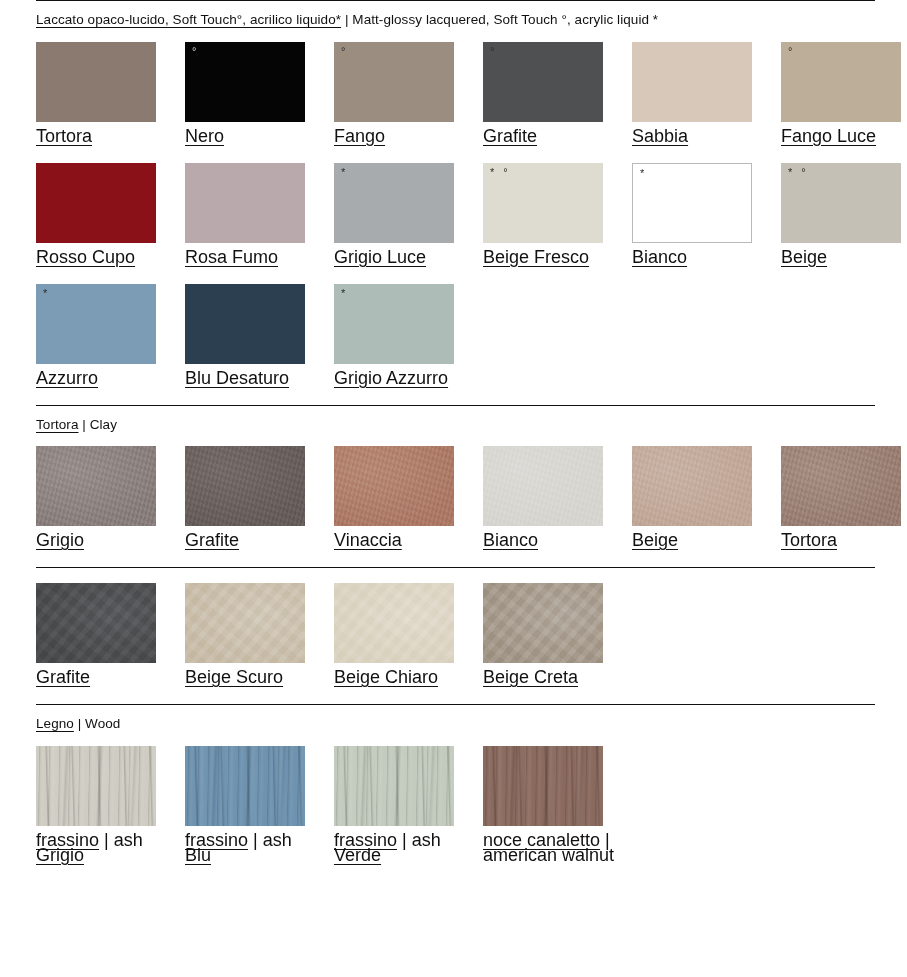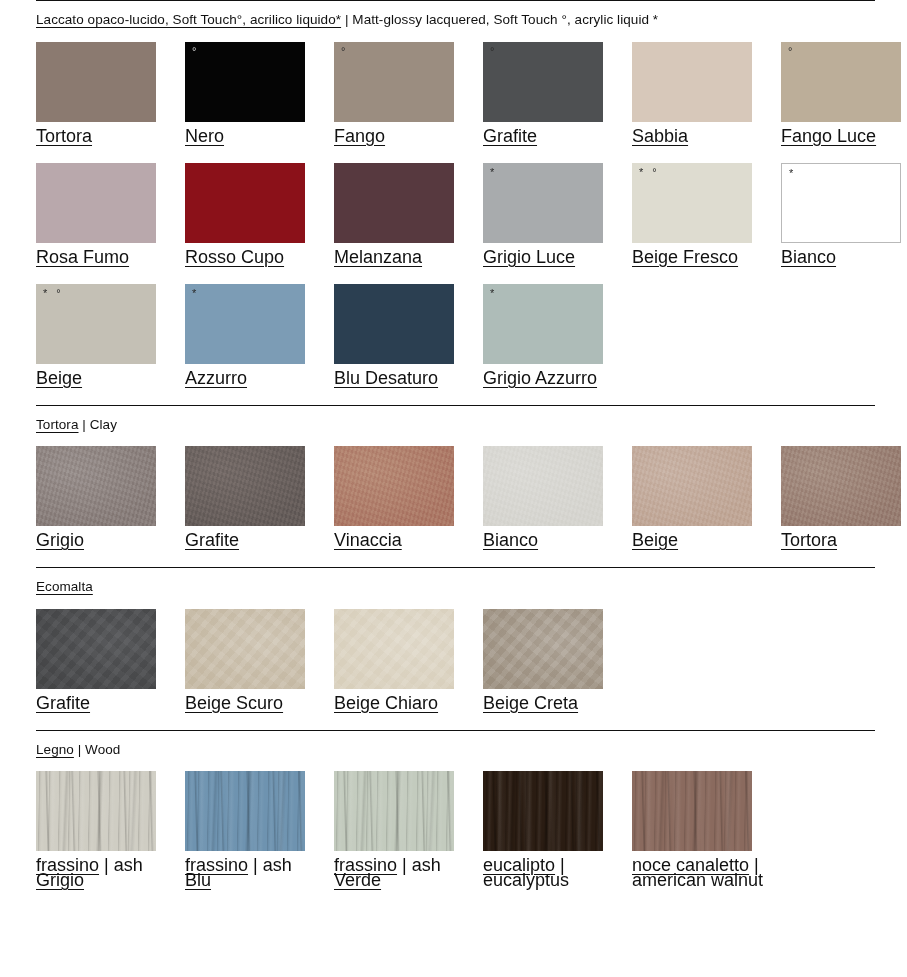--- a/index.html
+++ b/index.html
@@ -185,12 +185,12 @@
             <div class="caption"><span class="u">Fango Luce</span></div>
           </div>
           <div class="cell">
+            <div class="swatch" style="background-color: rgb(139, 17, 25);"></div>
+            <div class="caption"><span class="u">Rosso Cupo</span></div>
+          </div>
+          <div class="cell">
             <div class="swatch" style="background-color: rgb(185, 168, 172);"></div>
             <div class="caption"><span class="u">Rosa Fumo</span></div>
-          </div>
-          <div class="cell">
-            <div class="swatch" style="background-color: rgb(139, 17, 25);"></div>
-            <div class="caption"><span class="u">Rosso Cupo</span></div>
           </div>
           <div class="cell">
             <div class="swatch" style="background-color: rgb(87, 57, 63);"></div>

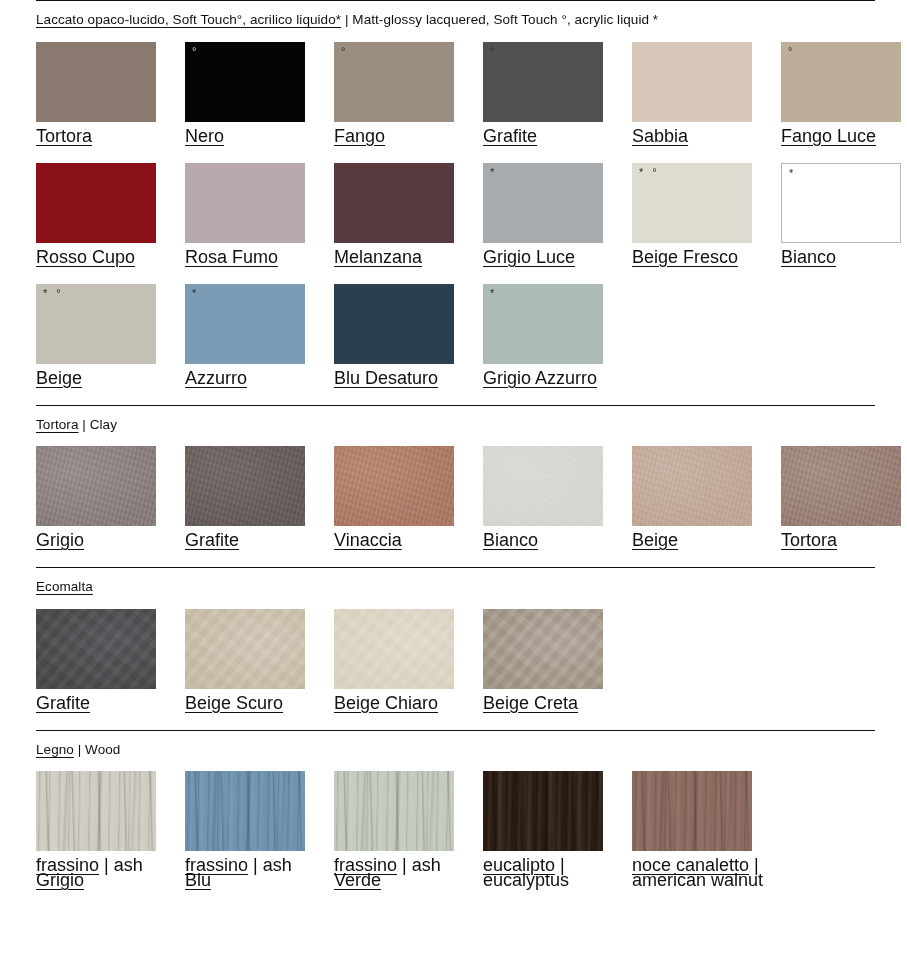--- a/index.html
+++ b/index.html
@@ -193,10 +193,6 @@
             <div class="caption"><span class="u">Rosa Fumo</span></div>
           </div>
           <div class="cell">
-            <div class="swatch" style="background-color: rgb(87, 57, 63);"></div>
-            <div class="caption"><span class="u">Melanzana</span></div>
-          </div>
-          <div class="cell">
             <div class="swatch" style="background-color: rgb(168, 171, 173);">
               <span class="marks mark-dark">*</span>
             </div>

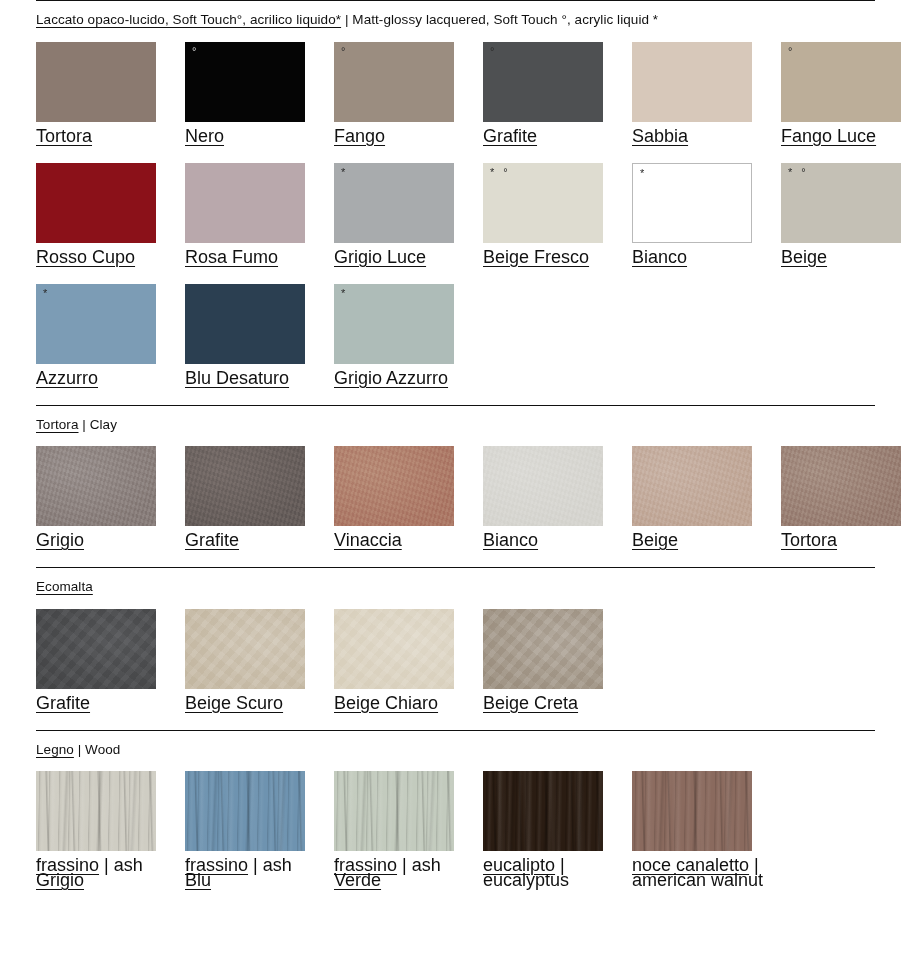--- a/index.html
+++ b/index.html
@@ -266,7 +266,6 @@
       </div>
       <div class="section">
         <div class="section-rule"></div>
-        <div class="section-title"><span class="u">Ecomalta</span></div>
         <div class="grid">
           <div class="cell">
             <div class="swatch tex-eco" style="background-color: rgb(79, 80, 82);"></div>

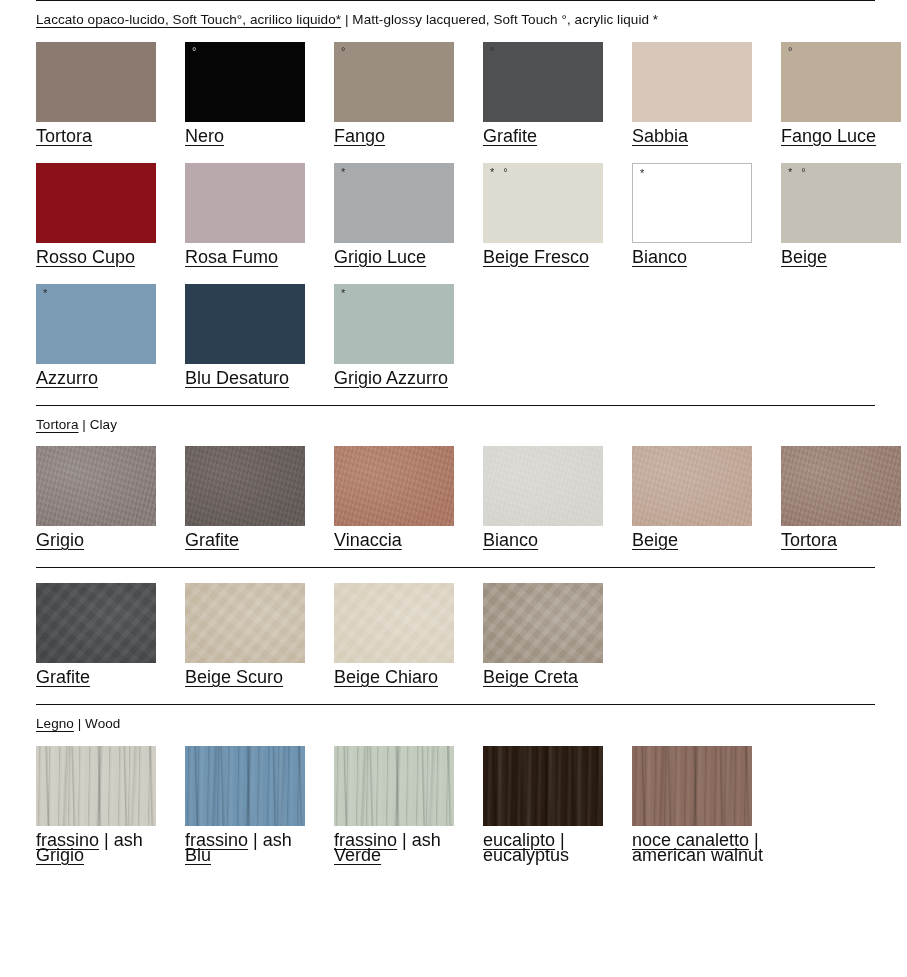--- a/index.html
+++ b/index.html
@@ -302,10 +302,6 @@
             <div class="caption"><span class="u">frassino</span><span class="plain"> | </span><span class="plain">ash</span><span class="l2 u">Verde</span></div>
           </div>
           <div class="cell">
-            <div class="swatch tex-wood tex-wood-strong" style="background-color: rgb(42, 28, 18);"></div>
-            <div class="caption"><span class="u">eucalipto</span><span class="plain"> |</span><span class="l2 plain">eucalyptus</span></div>
-          </div>
-          <div class="cell">
             <div class="swatch tex-wood" style="background-color: rgb(138, 106, 94);"></div>
             <div class="caption"><span class="u">noce canaletto</span><span class="plain"> |</span><span class="l2 plain">american walnut</span></div>
           </div>

